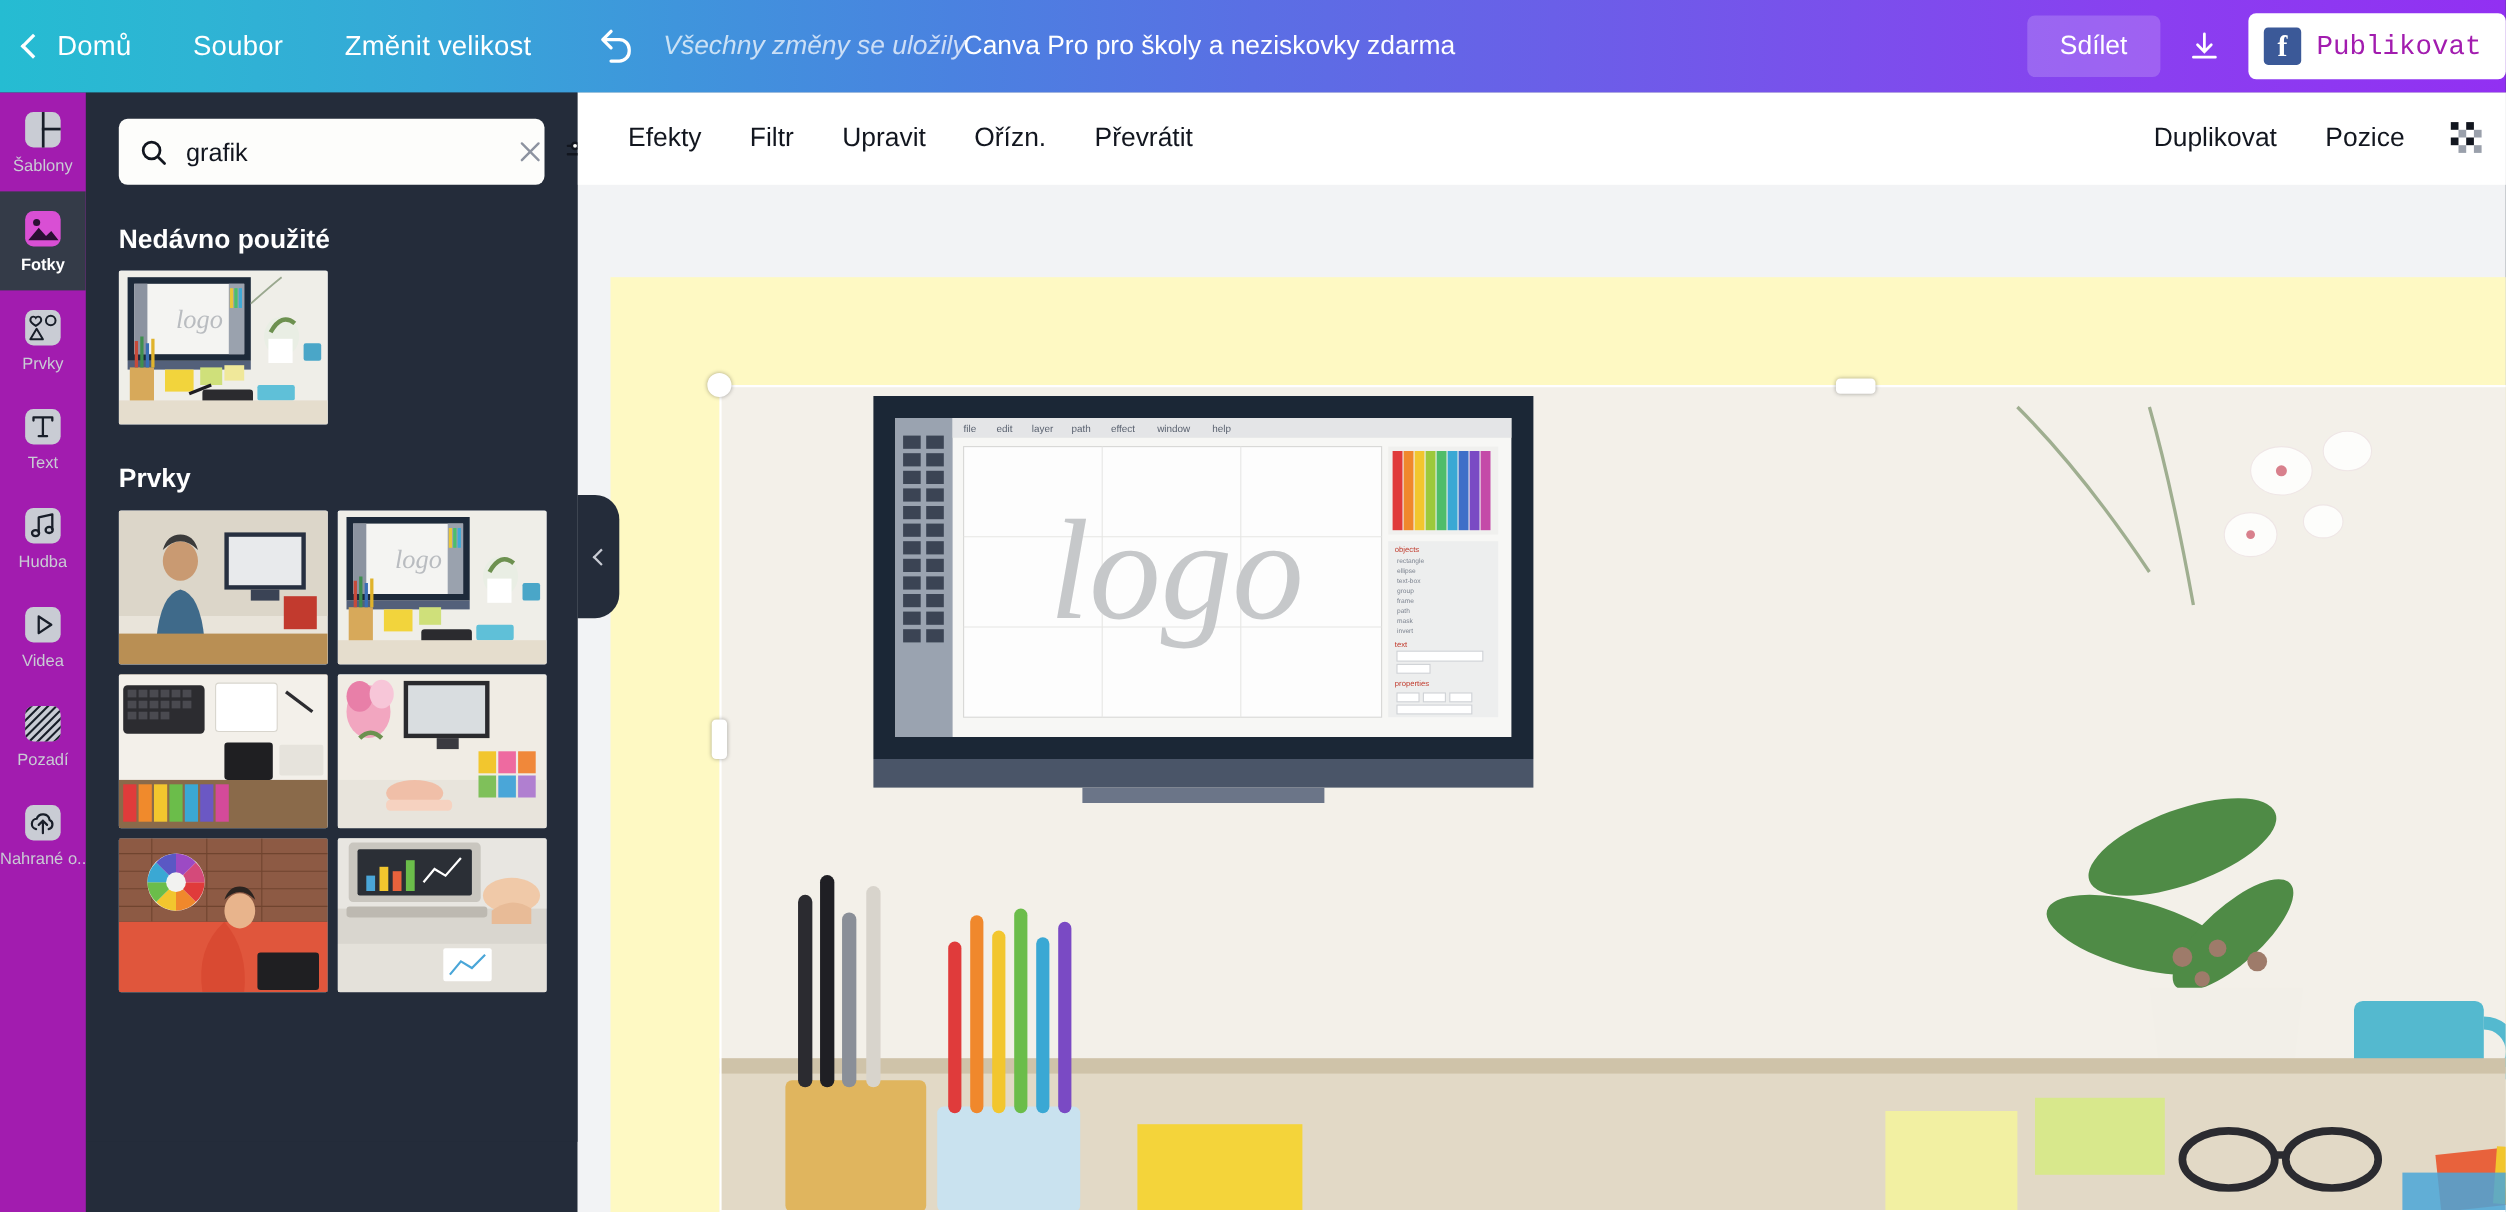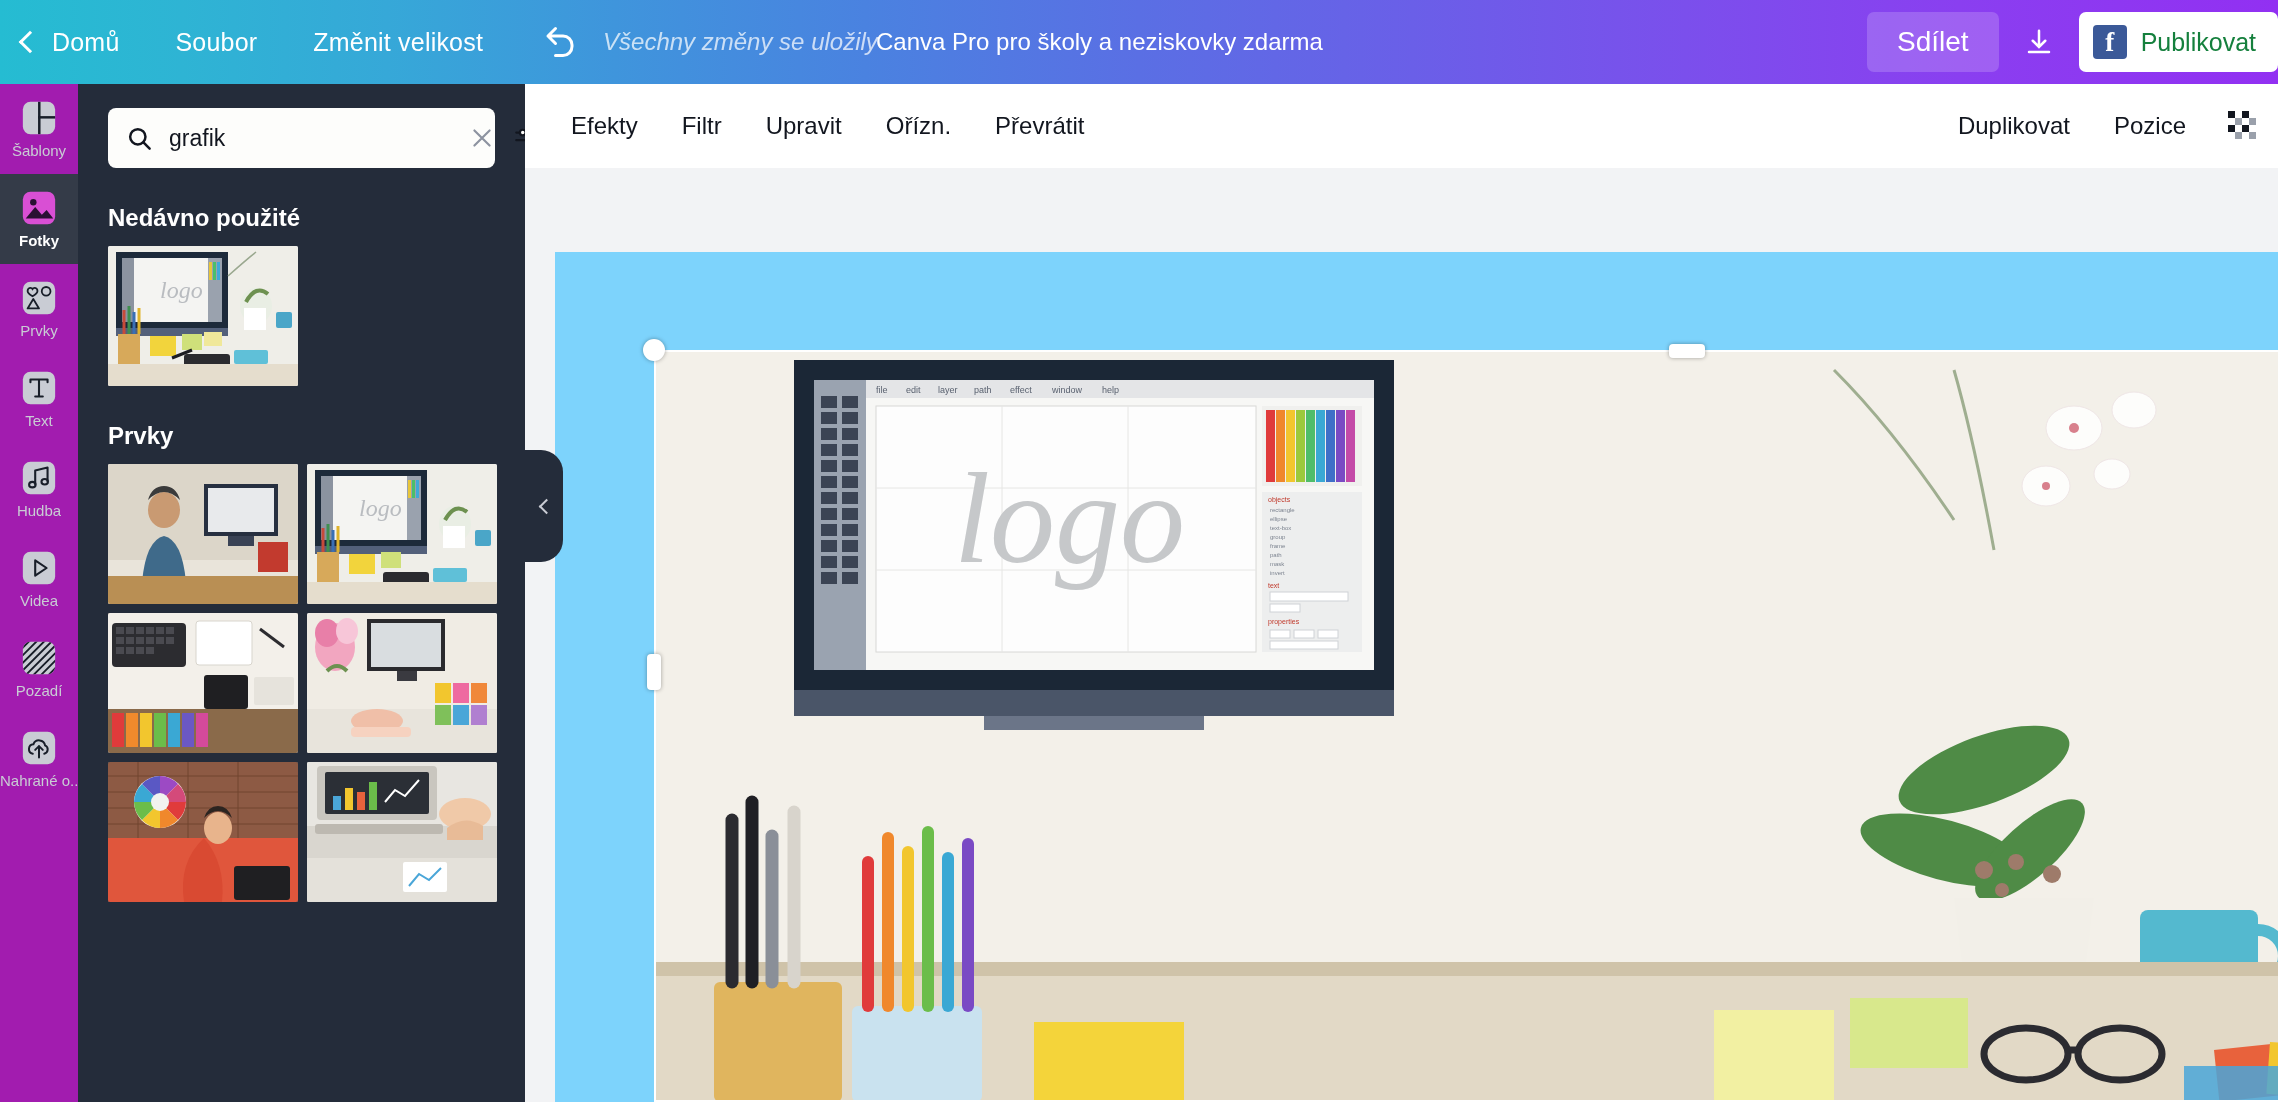--- a/index.html
+++ b/index.html
@@ -61,7 +61,7 @@
     background: rgba(255,255,255,.18);
     border-radius: 7px;
     padding: 14px 30px;
-    font-size: 28px; color: #fff; cursor: pointer;
+    font-size: 24px; color: #fff; cursor: pointer;
     white-space: nowrap;
   }
   .btn-download {

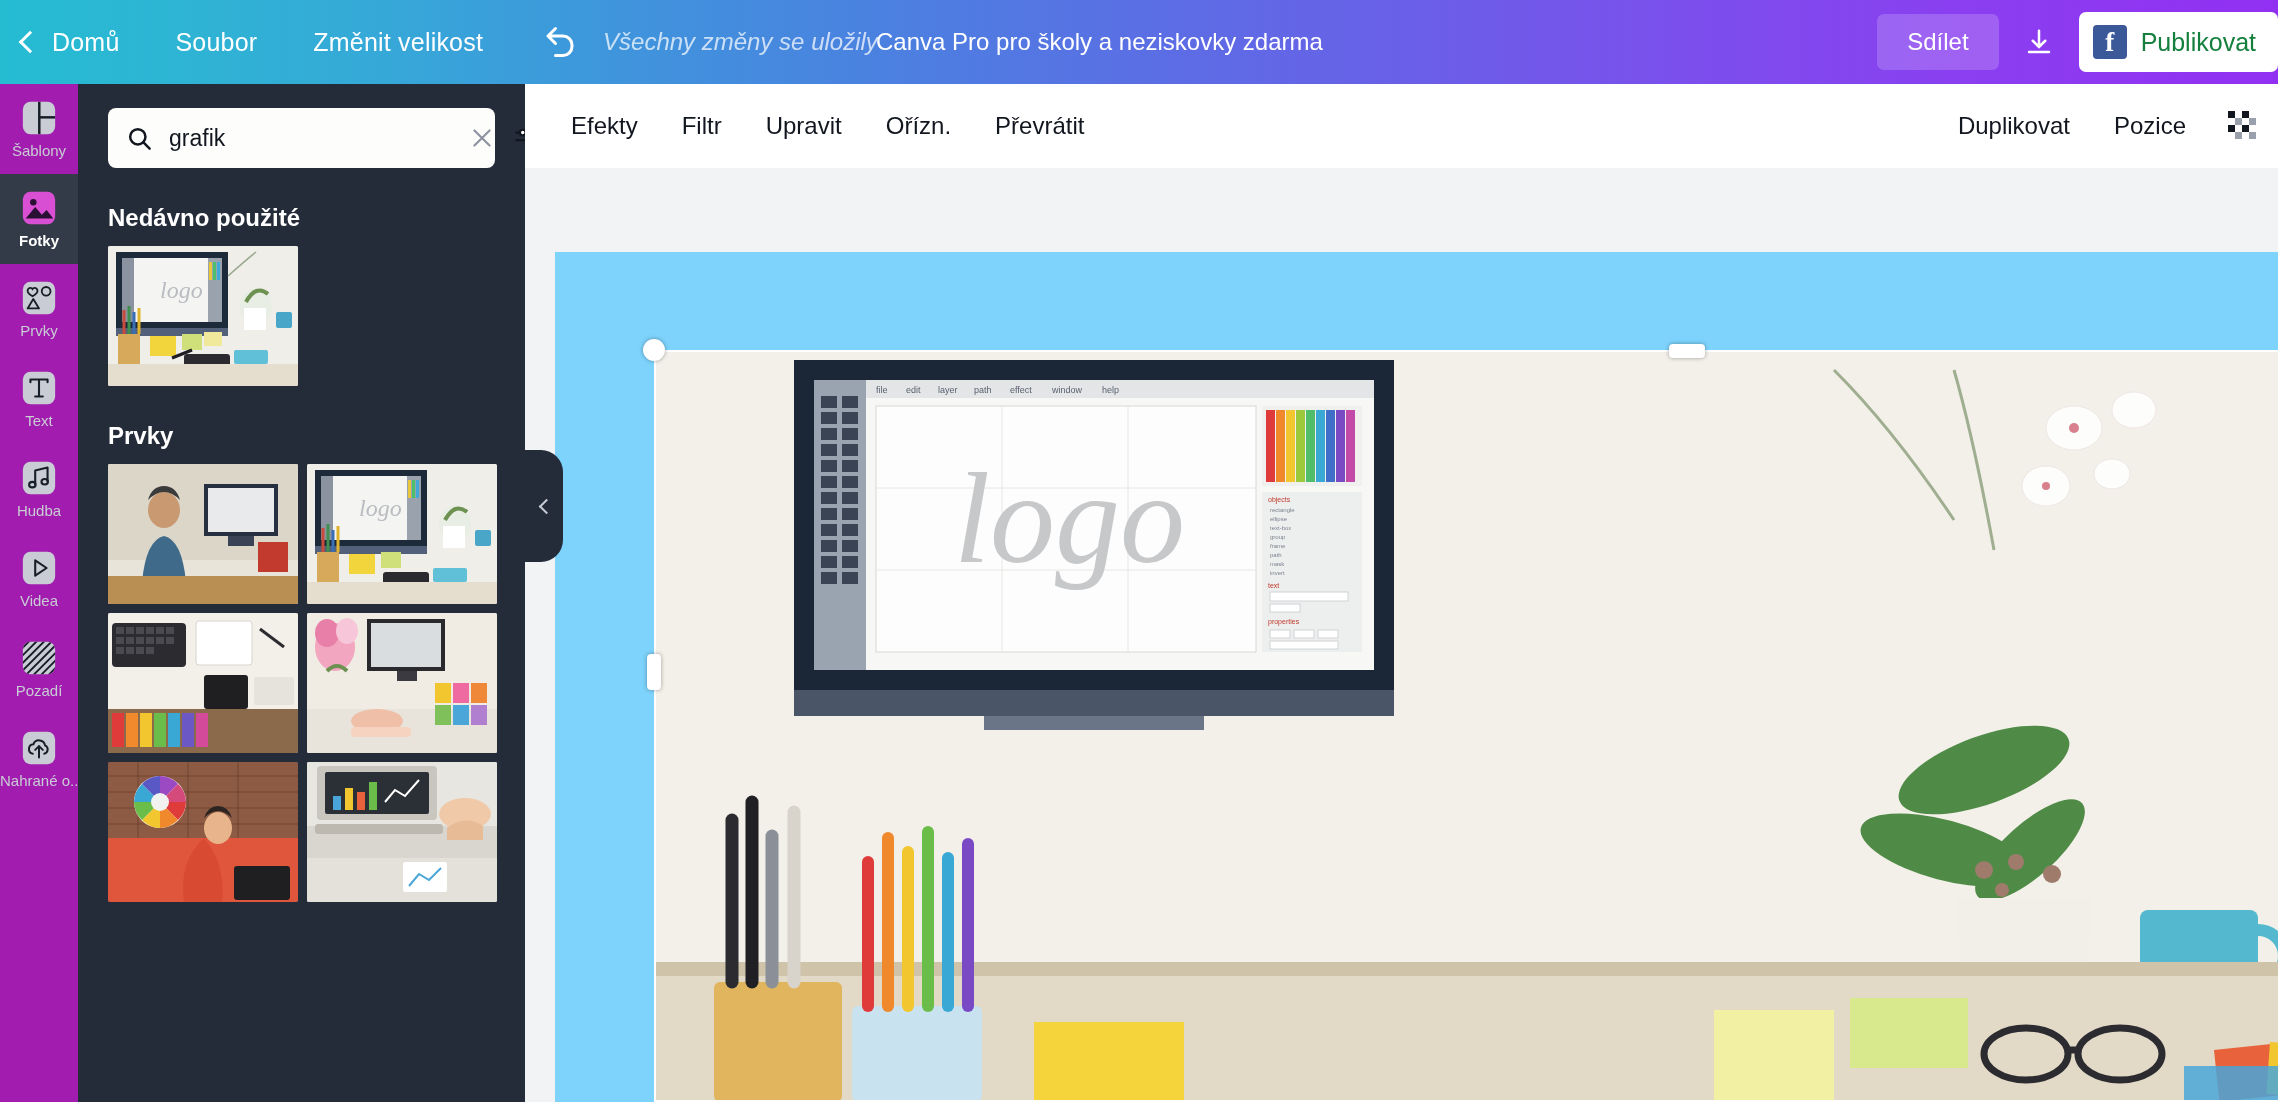--- a/index.html
+++ b/index.html
@@ -84,7 +84,7 @@
     display: flex; align-items: center; justify-content: center;
     line-height: 1;
   }
-  .btn-publish .lbl { font-size: 25px; color: #15803d; white-space: nowrap; }
+  .btn-publish .lbl { font-size: 25px; color: #a21caf; white-space: nowrap; font-family: Liberation Mono, monospace; }
 
   
   .rail {

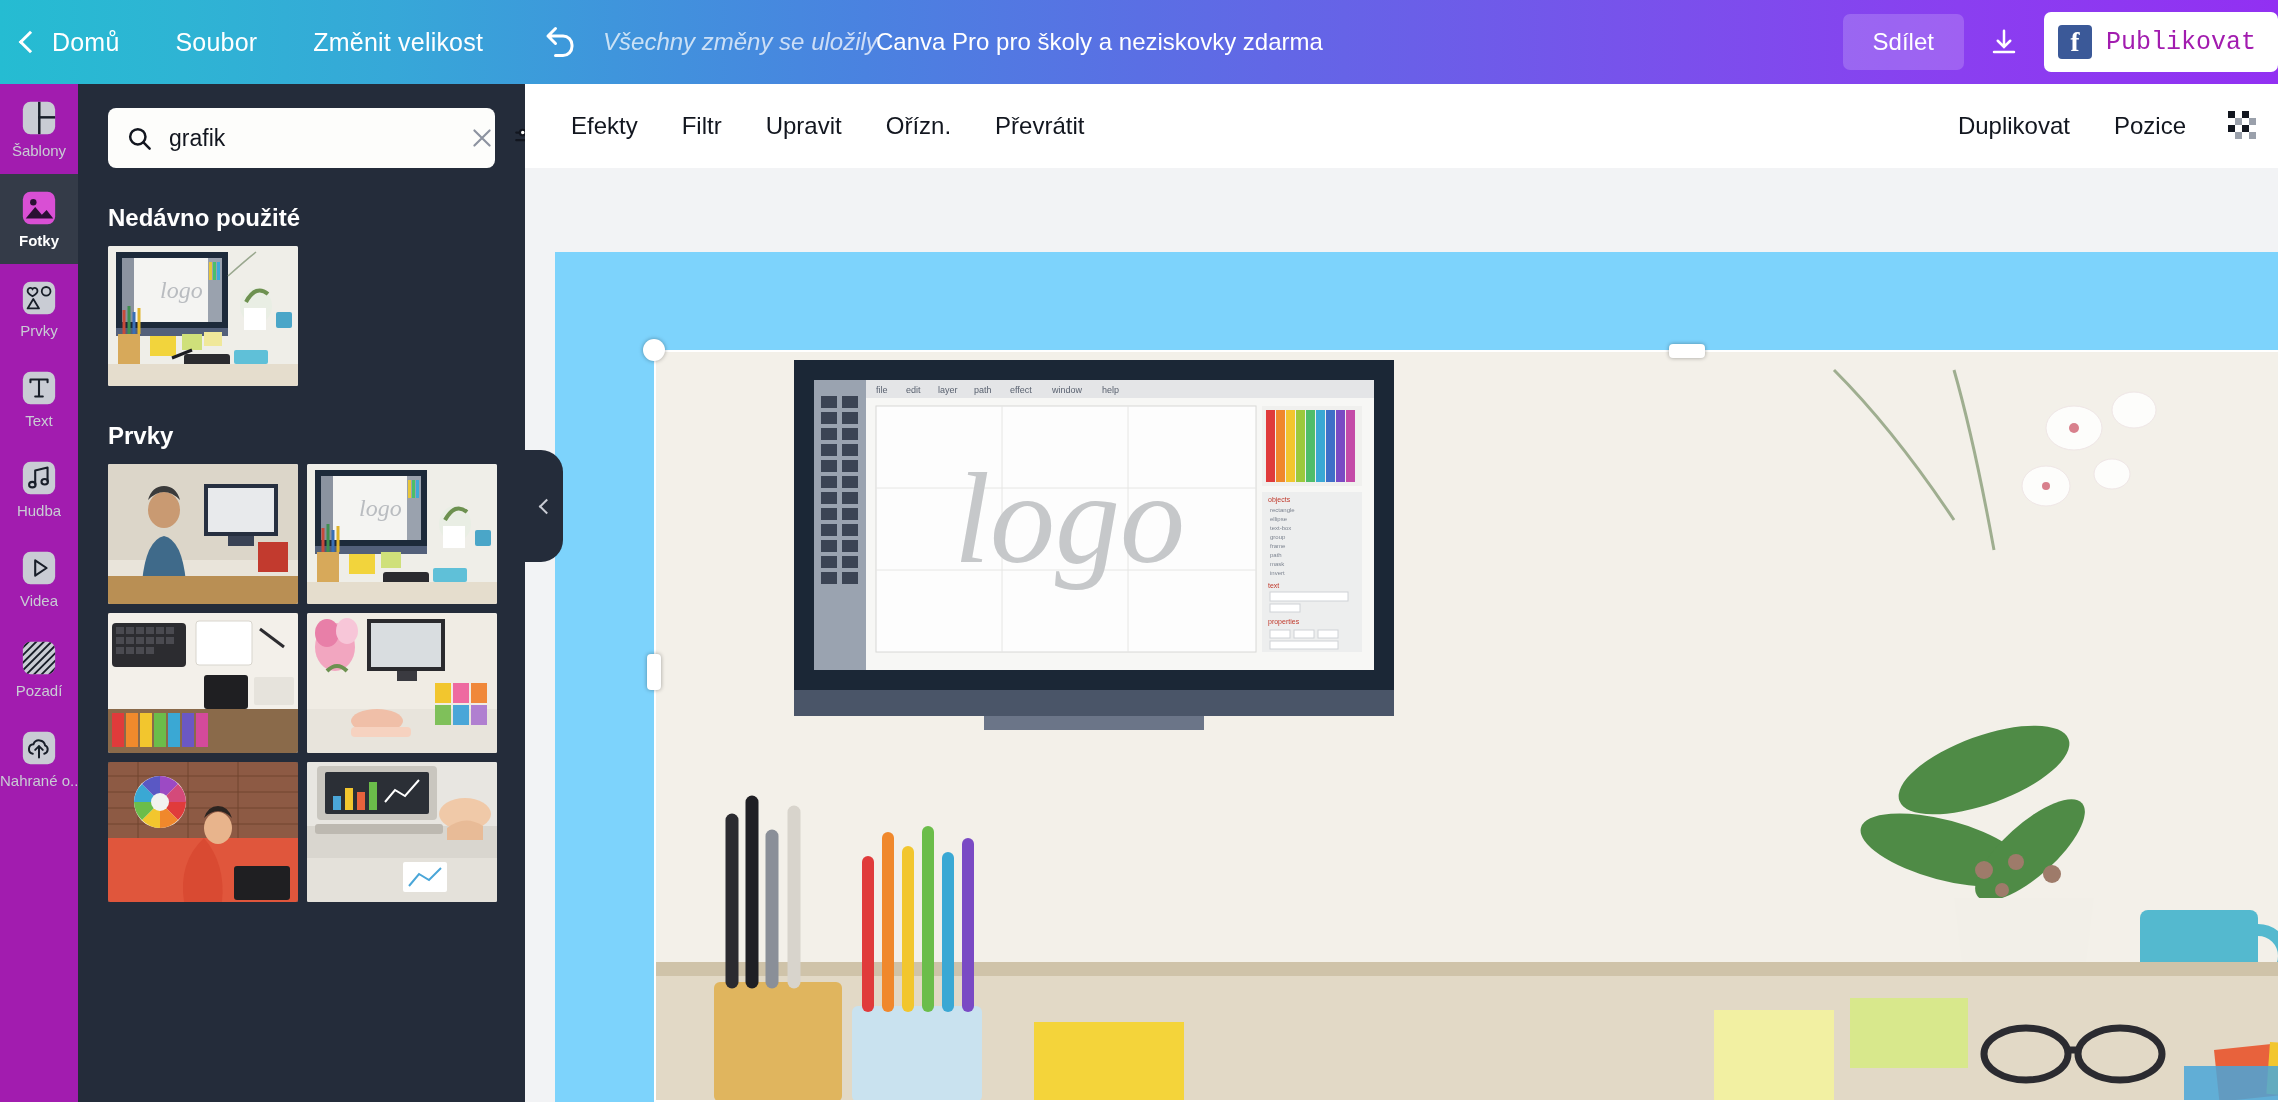--- a/index.html
+++ b/index.html
@@ -195,7 +195,7 @@
   .canvas {
     position: absolute; left: 30px; top: 84px;
     width: 1723px; height: 850px;
-    background: #7dd3fc;
+    background: #fef9c3;
     overflow: hidden;
   }
   .photo {

